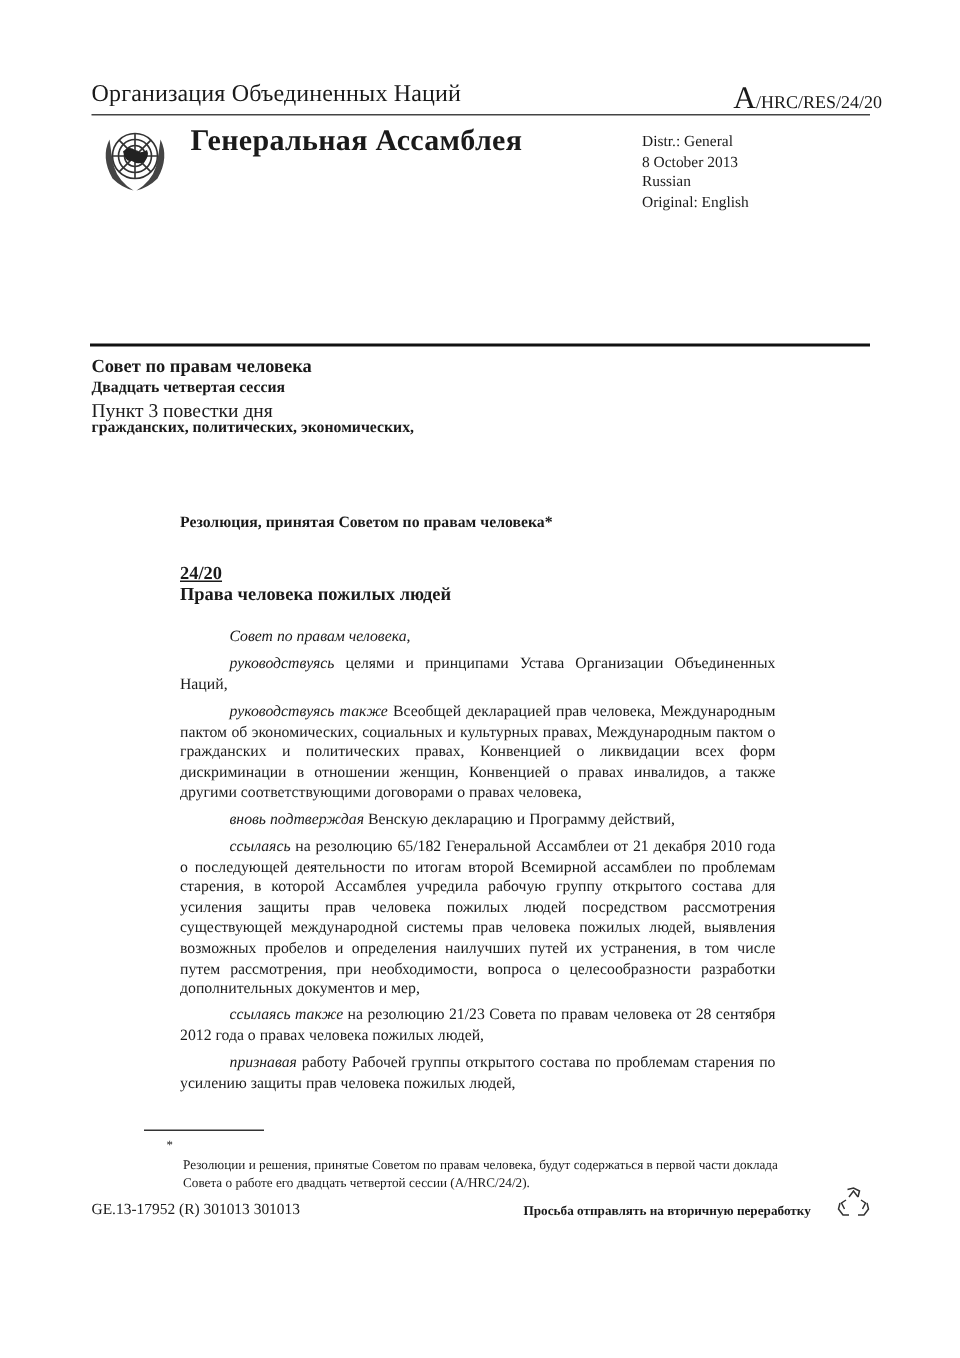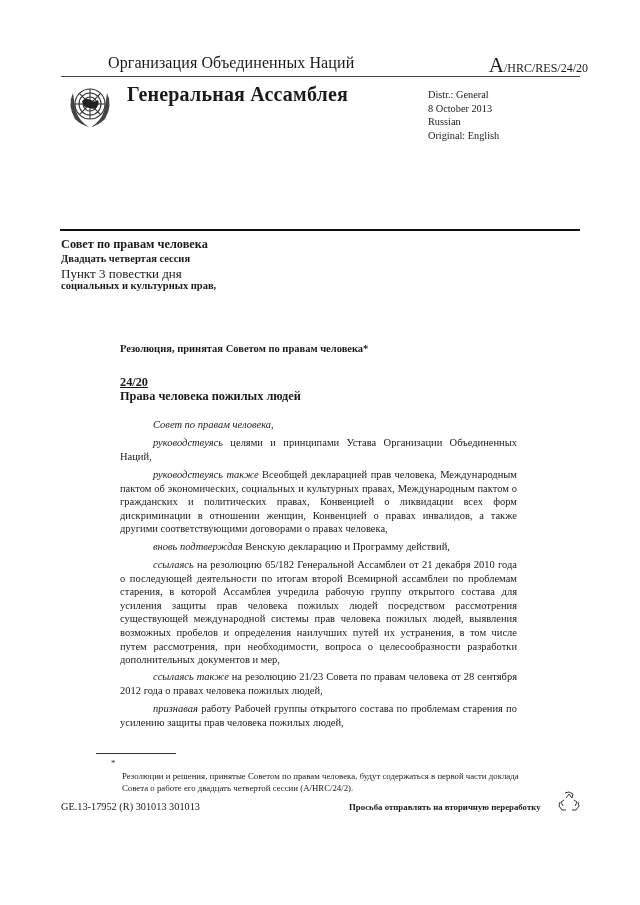--- a/index.html
+++ b/index.html
@@ -9,7 +9,7 @@
   }
   .abs { position: absolute; }
   
-  .org-name { left: 61px; top: 54px; font-size: 16px; letter-spacing: 0.1px; margin-left: 47px; }
+  .org-name { left: 61px; top: 54px; font-size: 16px; letter-spacing: 0.1px; }
   .symbol { right: 52px; top: 53px; font-size: 12px; }
   .symbol .big { font-size: 21px; font-weight: normal; }
   .rule-top { left: 61px; top: 76px; width: 519px; height: 1px; background: #444; }

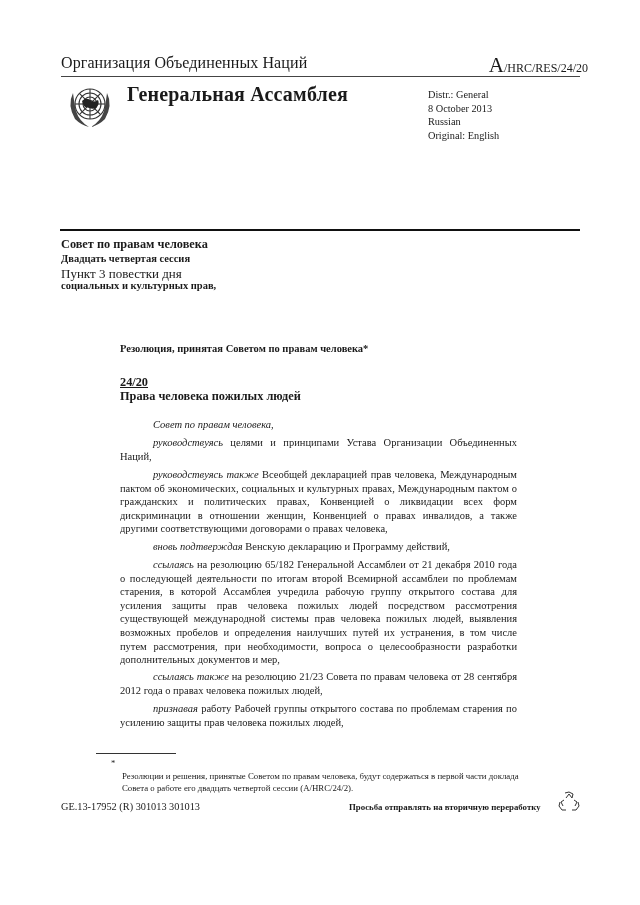--- a/index.html
+++ b/index.html
@@ -83,6 +83,7 @@
 <div class="abs session">Двадцать четвертая сессия</div>
 <div class="abs agenda">Пункт 3 повестки дня</div>
 <div class="abs topic">
+  <div>гражданских, политических, экономических,</div>
   <div>социальных и культурных прав,</div>
 </div>
 <div class="abs adopted">Резолюция, принятая Советом по правам человека*</div>

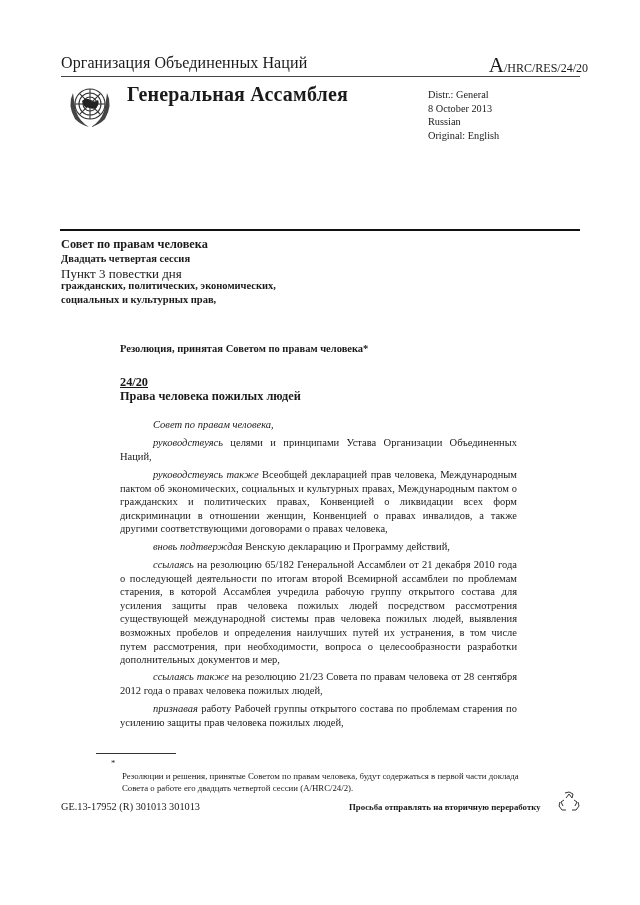--- a/index.html
+++ b/index.html
@@ -84,7 +84,6 @@
 <div class="abs agenda">Пункт 3 повестки дня</div>
 <div class="abs topic">
   <div>гражданских, политических, экономических,</div>
-  <div>социальных и культурных прав,</div>
 </div>
 <div class="abs adopted">Резолюция, принятая Советом по правам человека*</div>
 

